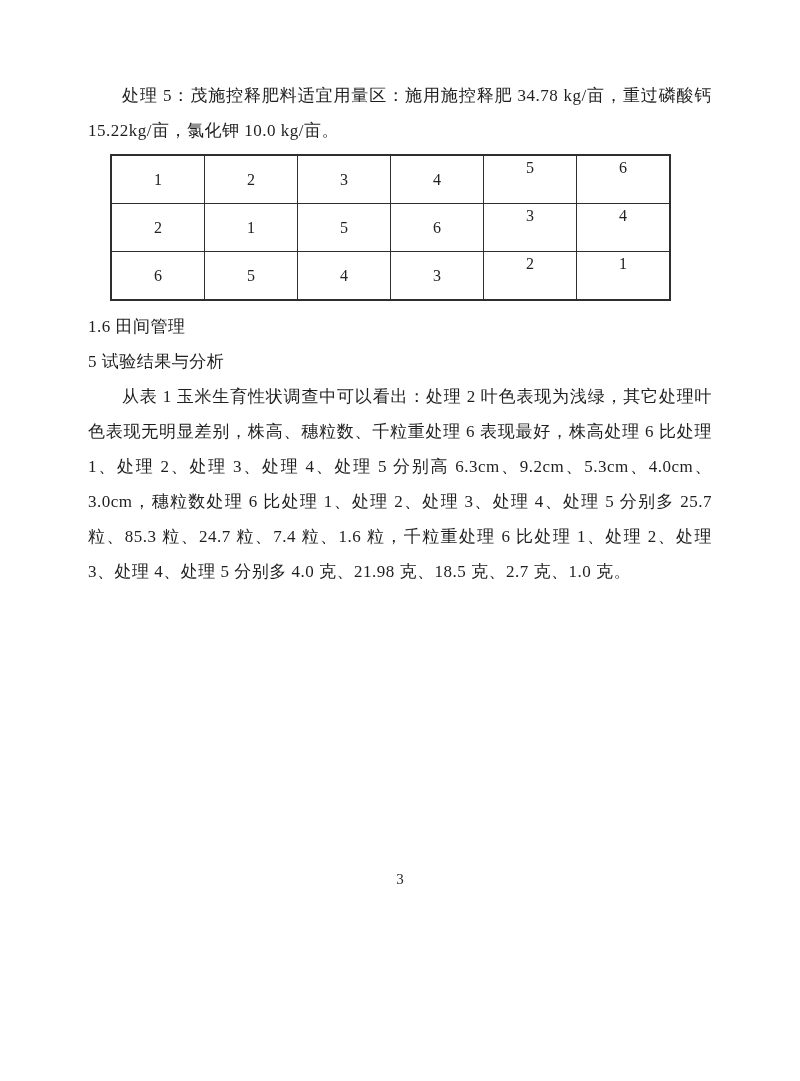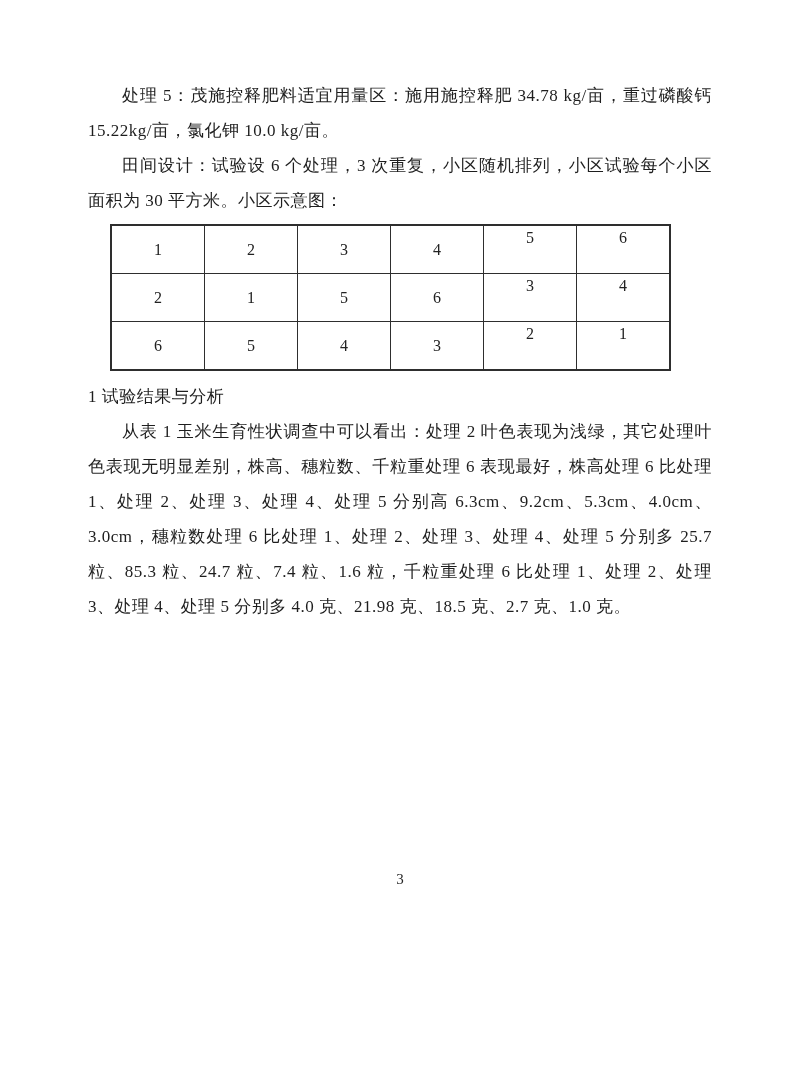--- a/index.html
+++ b/index.html
@@ -75,7 +75,6 @@
     <p class="indent">处理 5：茂施控释肥料适宜用量区：施用施控释肥 34.78 kg/亩，重过磷酸钙 15.22kg/亩，氯化钾 10.0 kg/亩。</p>
 
 
-    <p class="indent">田间设计：试验设 6 个处理，3 次重复，小区随机排列，小区试验每个小区面积为 30 平方米。小区示意图：</p>
 
     <table class="plot-table">
       <tbody>

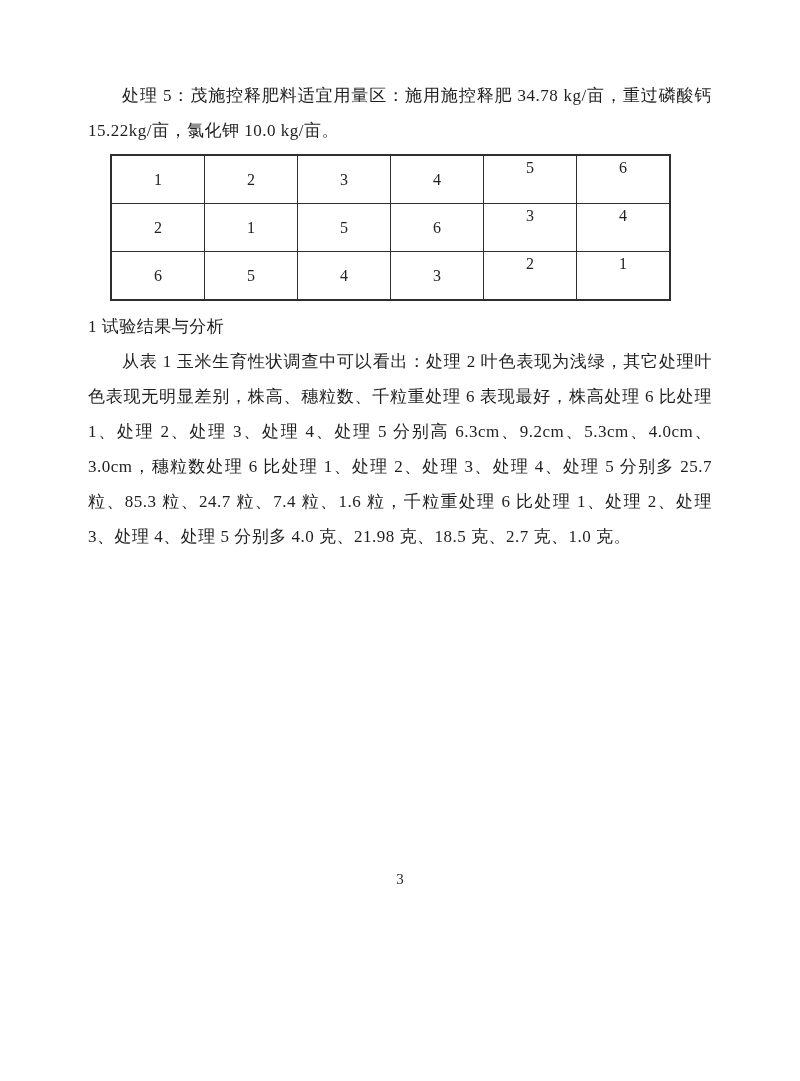--- a/index.html
+++ b/index.html
@@ -105,6 +105,7 @@
       </tbody>
     </table>
 
+    <p class="heading">1.6 田间管理</p>
 
 
 

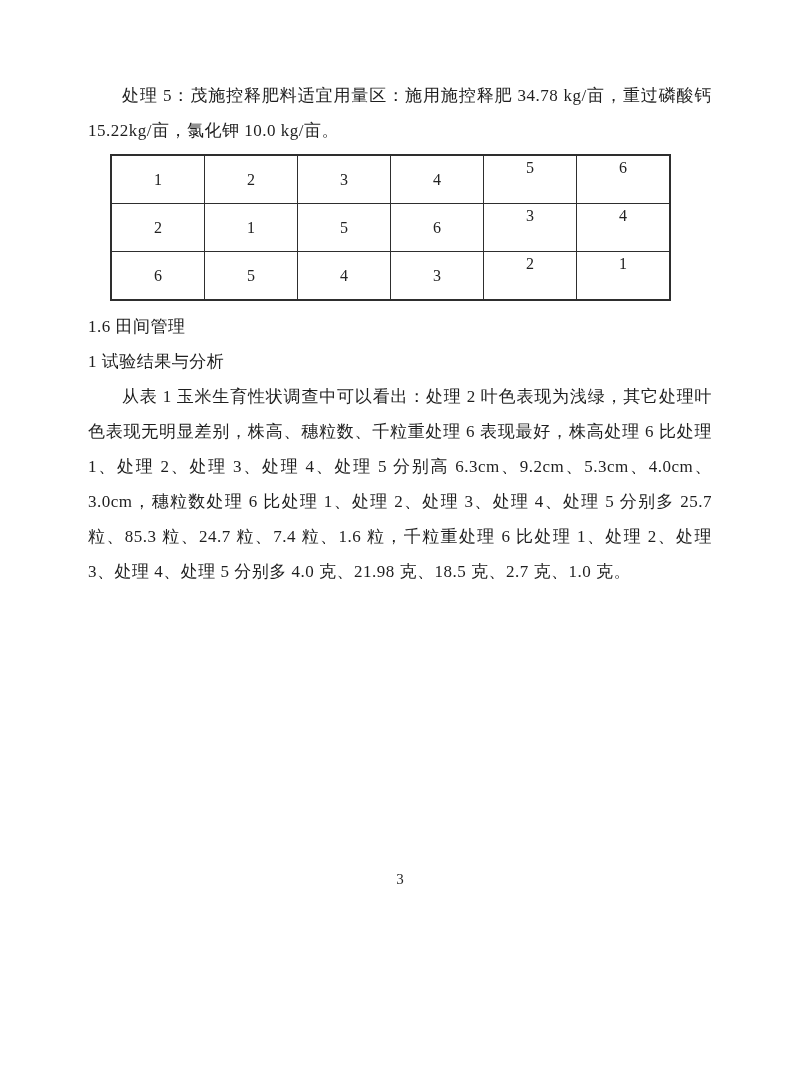--- a/index.html
+++ b/index.html
@@ -109,7 +109,7 @@
 
 
 
-    <p class="heading">1 试验结果与分析</p>
+    <p class="heading">5 试验结果与分析</p>
 
 
     <p class="indent">从表 1 玉米生育性状调查中可以看出：处理 2 叶色表现为浅绿，其它处理叶色表现无明显差别，株高、穗粒数、千粒重处理 6 表现最好，株高处理 6 比处理 1、处理 2、处理 3、处理 4、处理 5 分别高 6.3cm、9.2cm、5.3cm、4.0cm、3.0cm，穗粒数处理 6 比处理 1、处理 2、处理 3、处理 4、处理 5 分别多 25.7 粒、85.3 粒、24.7 粒、7.4 粒、1.6 粒，千粒重处理 6 比处理 1、处理 2、处理 3、处理 4、处理 5 分别多 4.0 克、21.98 克、18.5 克、2.7 克、1.0 克。</p>

